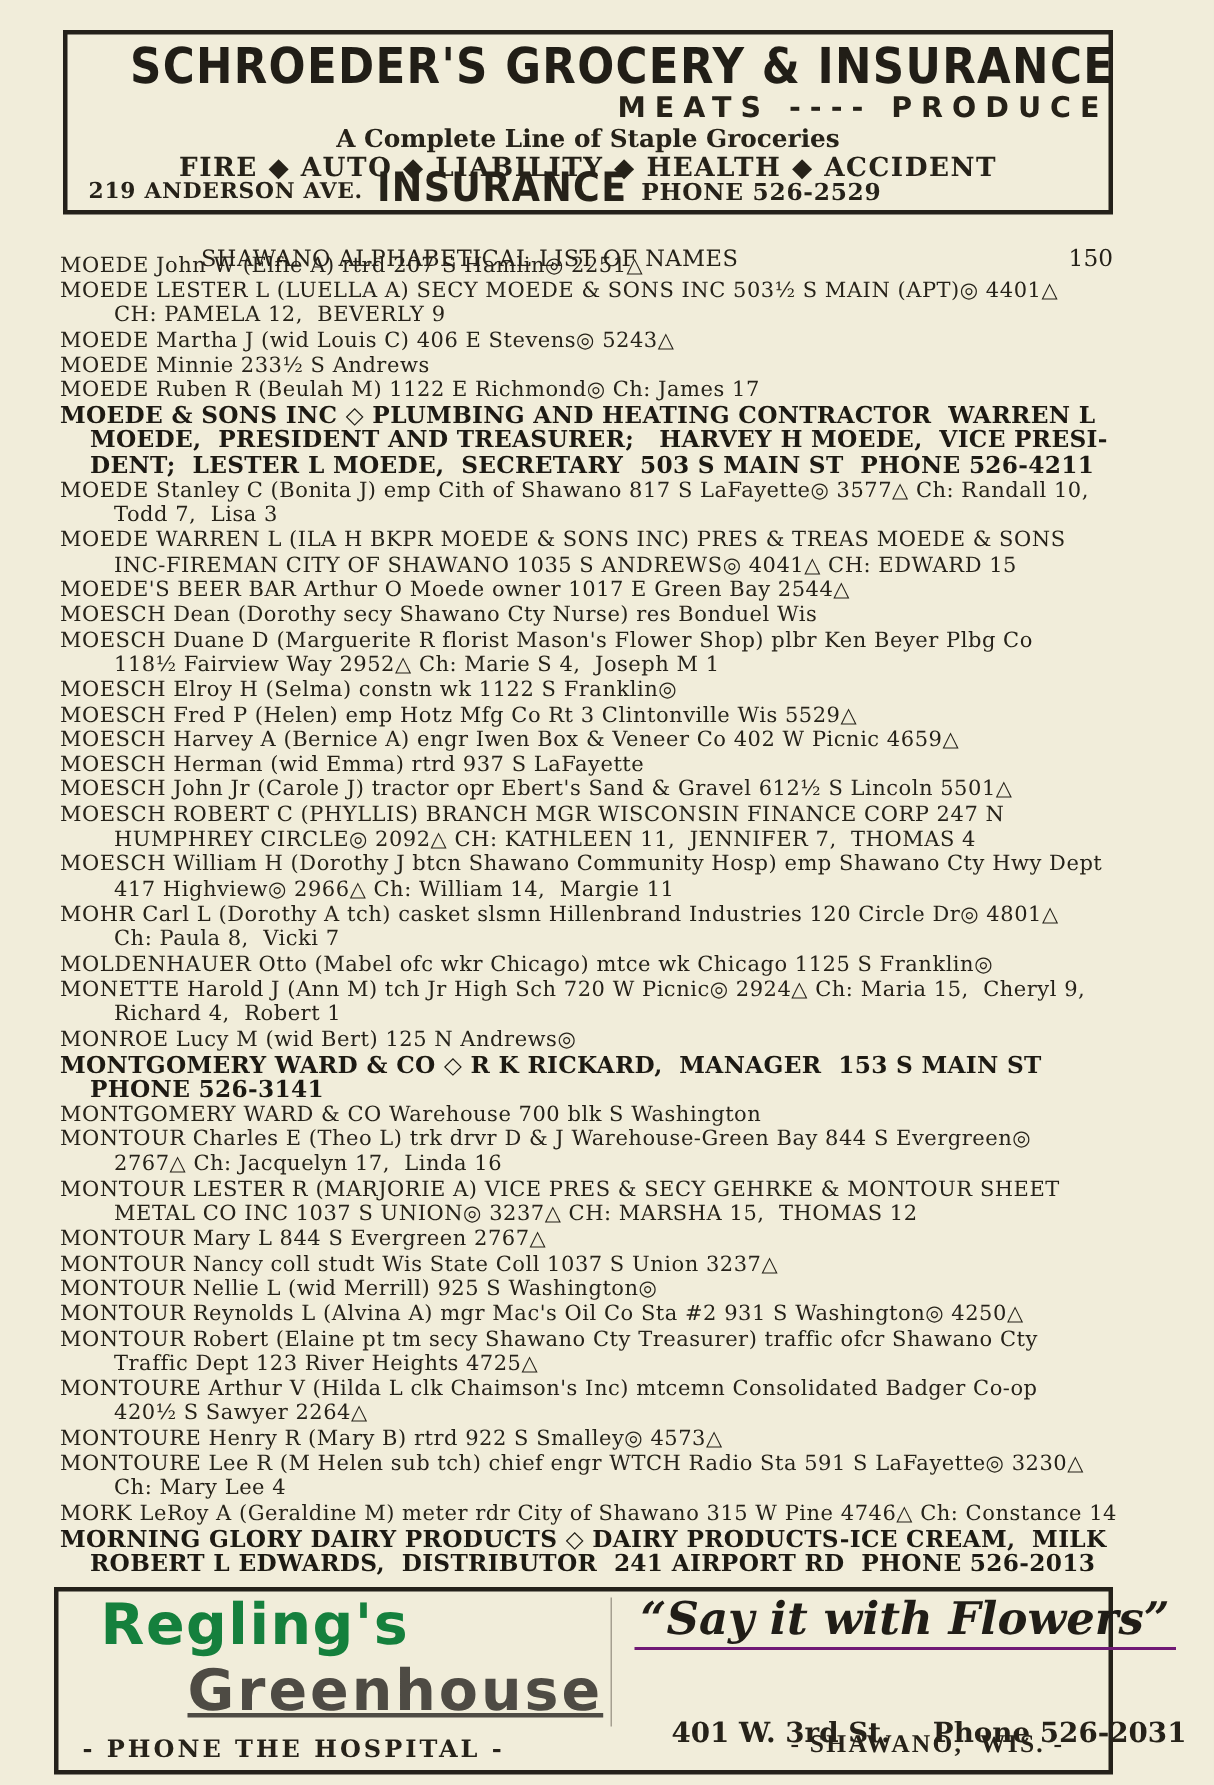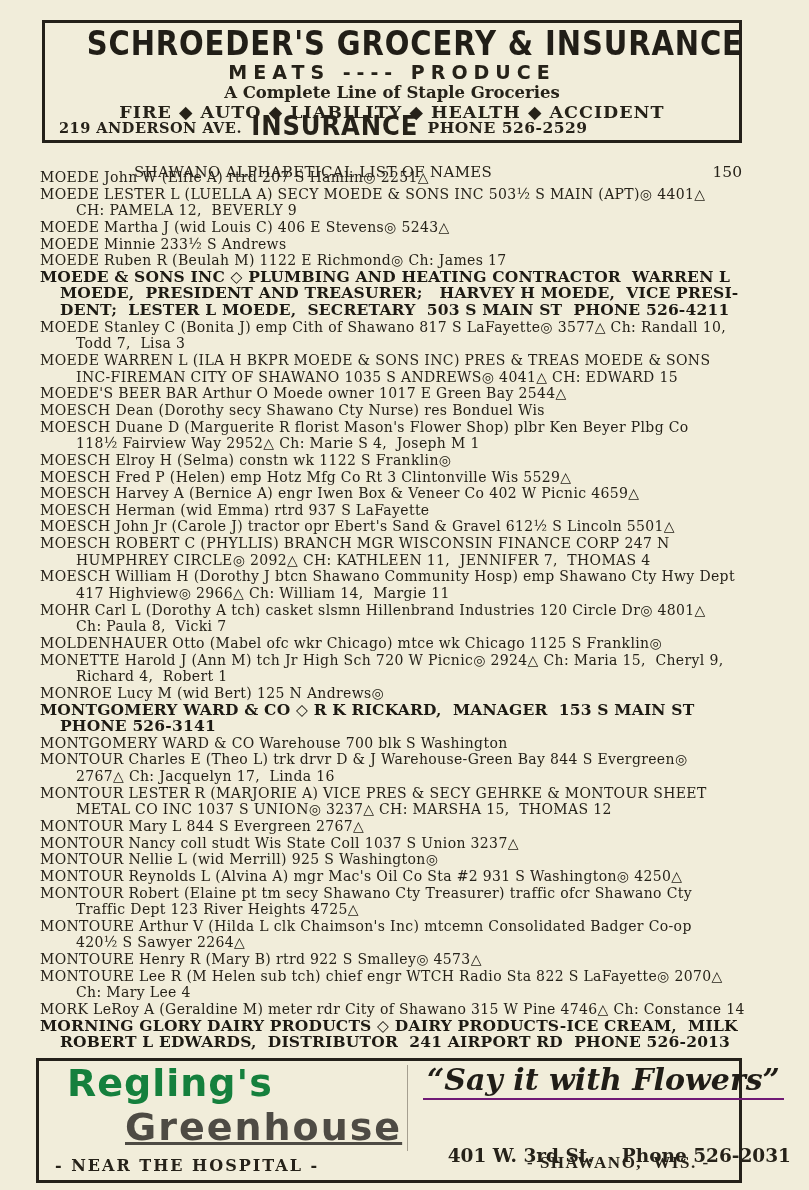--- a/index.html
+++ b/index.html
@@ -14,7 +14,7 @@
             font-weight:bold;font-size:33px;letter-spacing:1px;color:#211e17;
             transform:scaleX(.88);transform-origin:50% 50%;white-space:pre;}
   .ad-sub{margin-top:2px;line-height:20px;font-family:"DejaVu Sans",sans-serif;
-          font-weight:bold;font-size:19px;letter-spacing:6px;white-space:pre;}
+          font-weight:bold;font-size:19px;letter-spacing:6px;white-space:pre;text-align:right;}
   .ad-tag{margin-top:2px;line-height:17px;font-weight:bold;font-size:16.5px;white-space:pre;}
   .ad-services{margin-top:2px;line-height:18px;font-weight:bold;font-size:17.5px;
                letter-spacing:1px;white-space:pre;}

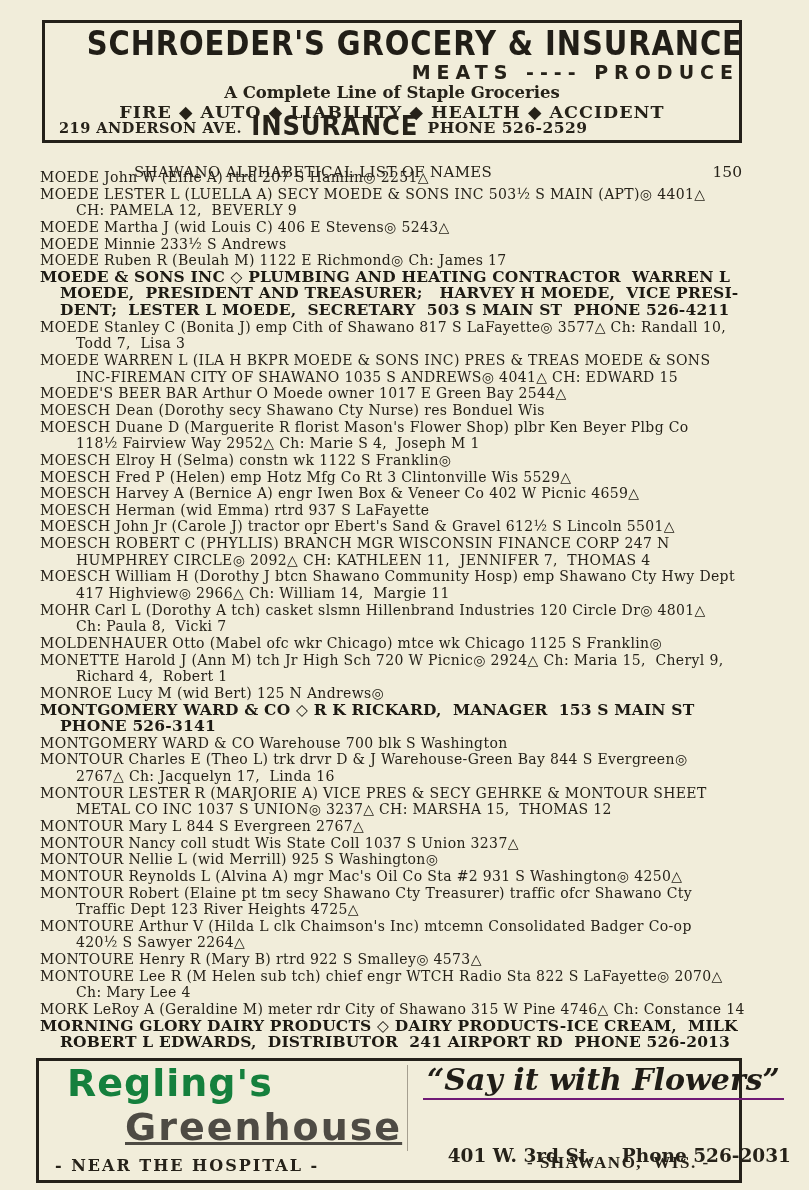--- a/index.html
+++ b/index.html
@@ -131,7 +131,7 @@
       <div class="dline">MONTOURE Arthur V (Hilda L clk Chaimson's Inc) mtcemn Consolidated Badger Co-op</div>
       <div class="dline i1">420½ S Sawyer 2264△</div>
       <div class="dline">MONTOURE Henry R (Mary B) rtrd 922 S Smalley◎ 4573△</div>
-      <div class="dline">MONTOURE Lee R (M Helen sub tch) chief engr WTCH Radio Sta 822 S LaFayette◎ 2070△</div>
+      <div class="dline">MONTOURE Lee R (M Helen sub tch) chief engr WTCH Radio Sta 591 S LaFayette◎ 3230△</div>
       <div class="dline i1">Ch: Mary Lee 4</div>
       <div class="dline">MORK LeRoy A (Geraldine M) meter rdr City of Shawano 315 W Pine 4746△ Ch: Constance 14</div>
       <div class="dline b">MORNING GLORY DAIRY PRODUCTS ◇ DAIRY PRODUCTS-ICE CREAM,  MILK</div>

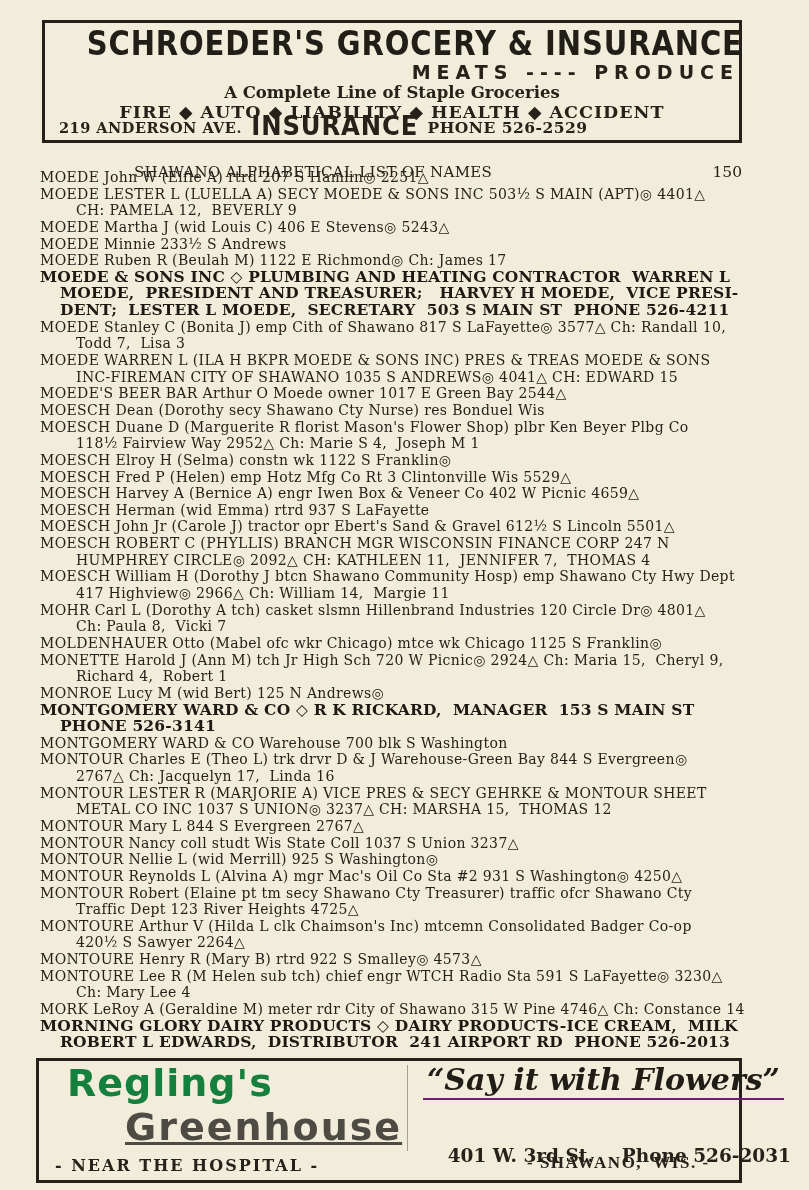--- a/index.html
+++ b/index.html
@@ -141,7 +141,7 @@
   <div class="bot-box">
     <div class="reg1">Regling's</div>
     <div class="reg2">Greenhouse</div>
-    <div class="reg-note">- NEAR THE HOSPITAL -</div>
+    <div class="reg-note">- PHONE THE HOSPITAL -</div>
     <div class="bot-divider"></div>
     <div class="flw-slogan">“Say it with Flowers”</div>
     <div class="flw-line">

